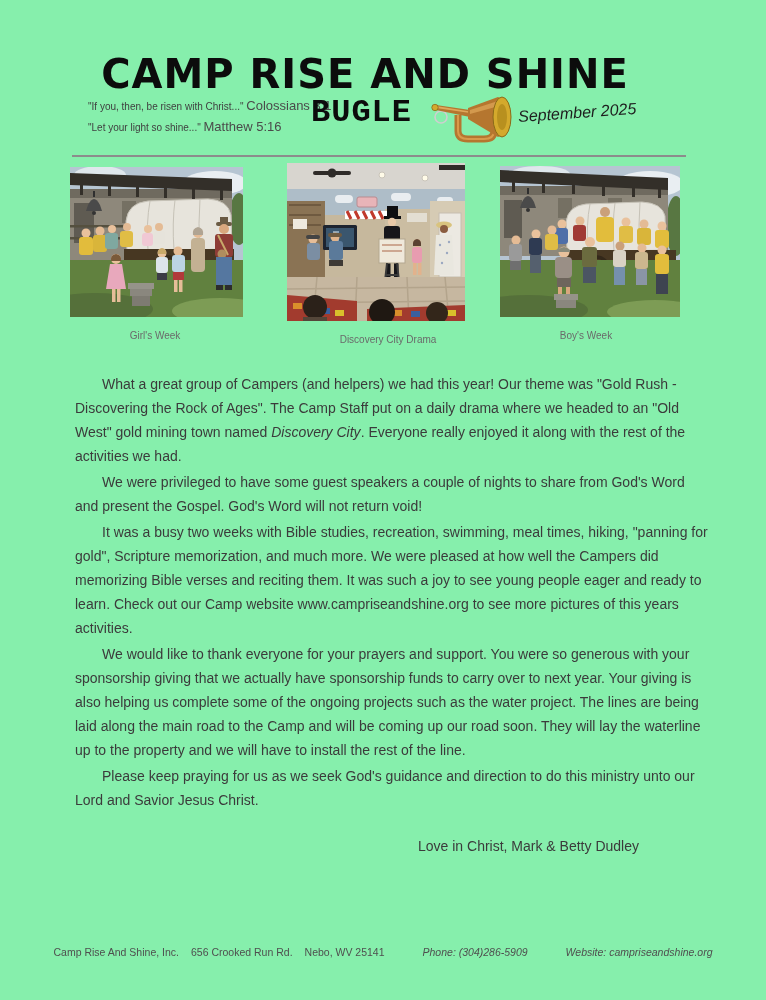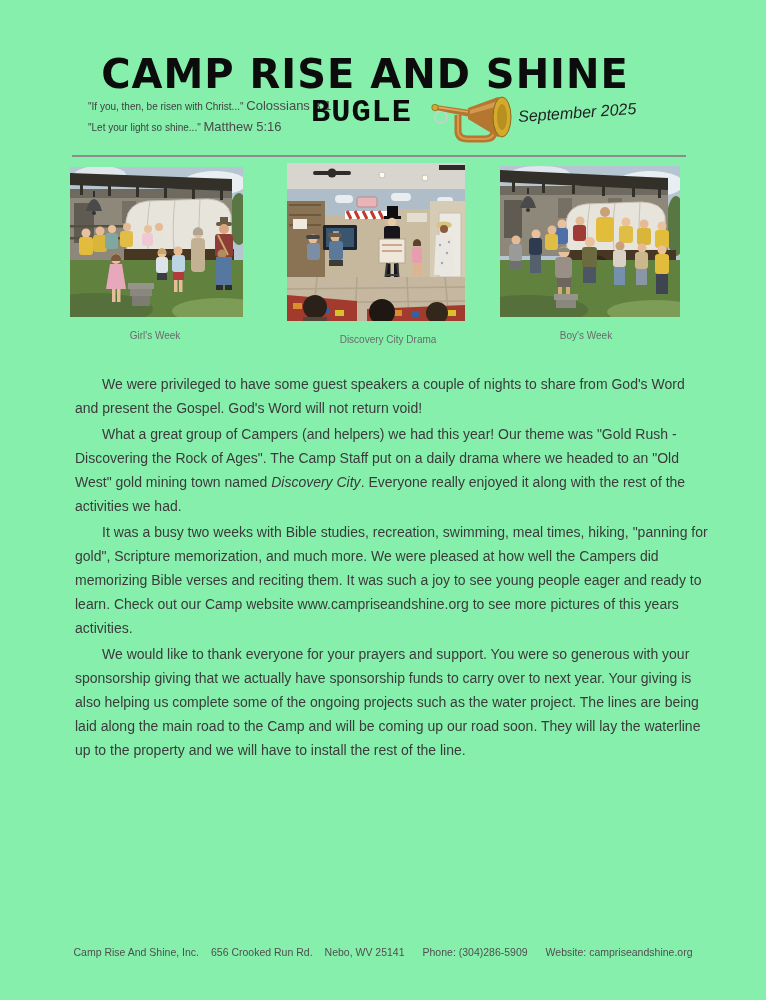--- a/index.html
+++ b/index.html
@@ -364,8 +364,8 @@
   </section>
 
   <main class="body-text">
+    <p><span>What a great group of Campers (and helpers) we had this year! Our theme was "Gold Rush - Discovering the Rock of Ages". The Camp Staff put on a daily drama where we headed to an "Old West" gold mining town named </span><i>Discovery City</i><span>. Everyone really enjoyed it along with the rest of the activities we had.</span></p>
     <p>We were privileged to have some guest speakers a couple of nights to share from God's Word and present the Gospel. God's Word will not return void!</p>
-    <p><span>What a great group of Campers (and helpers) we had this year! Our theme was "Gold Rush - Discovering the Rock of Ages". The Camp Staff put on a daily drama where we headed to an "Old West" gold mining town named </span><i>Discovery City</i><span>. Everyone really enjoyed it along with the rest of the activities we had.</span></p>
     <p>It was a busy two weeks with Bible studies, recreation, swimming, meal times, hiking, "panning for gold", Scripture memorization, and much more. We were pleased at how well the Campers did memorizing Bible verses and reciting them. It was such a joy to see young people eager and ready to learn. Check out our Camp website  www.campriseandshine.org to see more pictures of this years activities.</p>
     <p>We would like to thank everyone for your prayers and support. You were so generous with your sponsorship giving that we actually have sponsorship funds to carry over to next year. Your giving is also helping us complete some of the ongoing projects such as the water project. The lines are being laid along the main road to the Camp and will be coming up our road soon. They will lay the waterline up to the property and we will have to install the rest of the line.</p>
   </main>

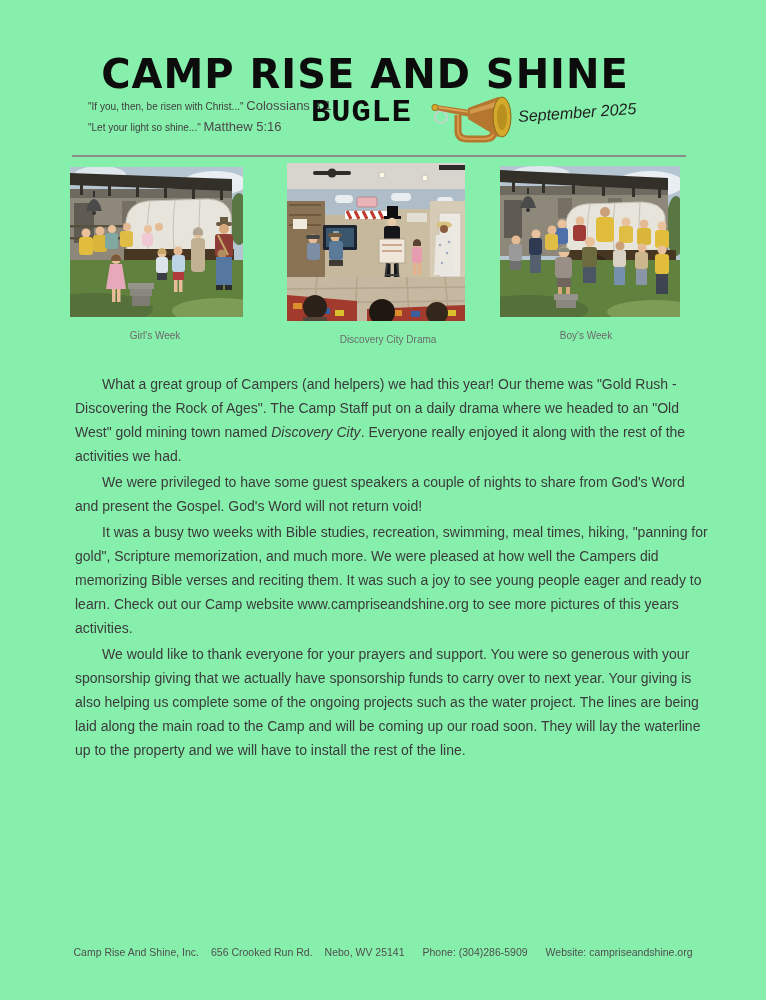--- a/index.html
+++ b/index.html
@@ -368,6 +368,7 @@
     <p>We were privileged to have some guest speakers a couple of nights to share from God's Word and present the Gospel. God's Word will not return void!</p>
     <p>It was a busy two weeks with Bible studies, recreation, swimming, meal times, hiking, "panning for gold", Scripture memorization, and much more. We were pleased at how well the Campers did memorizing Bible verses and reciting them. It was such a joy to see young people eager and ready to learn. Check out our Camp website  www.campriseandshine.org to see more pictures of this years activities.</p>
     <p>We would like to thank everyone for your prayers and support. You were so generous with your sponsorship giving that we actually have sponsorship funds to carry over to next year. Your giving is also helping us complete some of the ongoing projects such as the water project. The lines are being laid along the main road to the Camp and will be coming up our road soon. They will lay the waterline up to the property and we will have to install the rest of the line.</p>
+    <p>Please keep praying for us as we seek God's guidance and direction to do this ministry unto our Lord and Savior Jesus Christ.</p>
   </main>
 
   <footer class="footer">

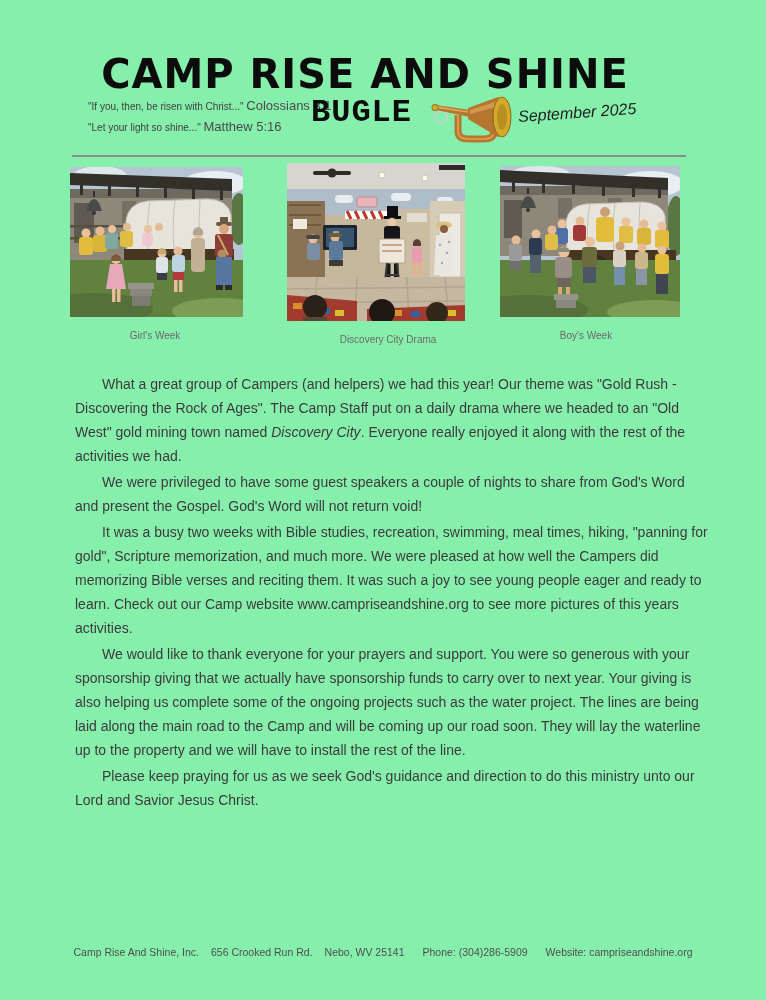--- a/index.html
+++ b/index.html
@@ -369,6 +369,7 @@
     <p>It was a busy two weeks with Bible studies, recreation, swimming, meal times, hiking, "panning for gold", Scripture memorization, and much more. We were pleased at how well the Campers did memorizing Bible verses and reciting them. It was such a joy to see young people eager and ready to learn. Check out our Camp website  www.campriseandshine.org to see more pictures of this years activities.</p>
     <p>We would like to thank everyone for your prayers and support. You were so generous with your sponsorship giving that we actually have sponsorship funds to carry over to next year. Your giving is also helping us complete some of the ongoing projects such as the water project. The lines are being laid along the main road to the Camp and will be coming up our road soon. They will lay the waterline up to the property and we will have to install the rest of the line.</p>
     <p>Please keep praying for us as we seek God's guidance and direction to do this ministry unto our Lord and Savior Jesus Christ.</p>
+    <p class="closing">Love in Christ,  Mark &amp; Betty Dudley</p>
   </main>
 
   <footer class="footer">

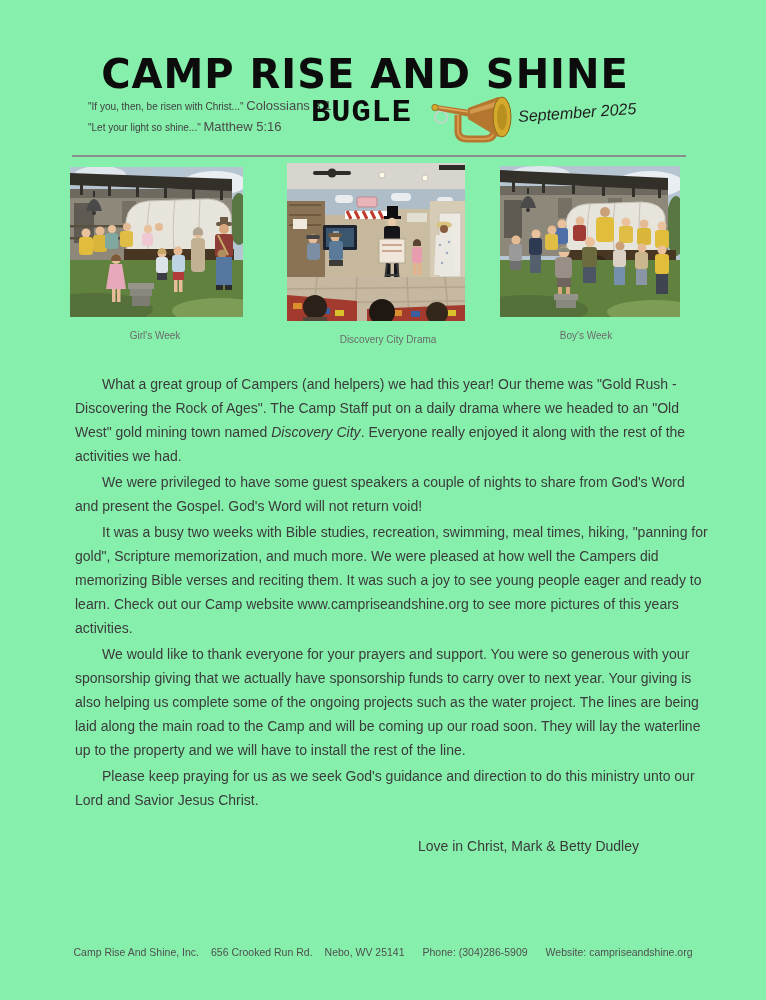--- a/index.html
+++ b/index.html
@@ -43,7 +43,7 @@
     font-size:10.5px;color:#4f4f4f;white-space:nowrap;
   }
   .footer span{margin:0 6px;}
-  .footer .wide{margin-left:12px;}
+  .footer .wide{margin-left:32px;font-style:italic;}
 </style>
 </head>
 <body>

